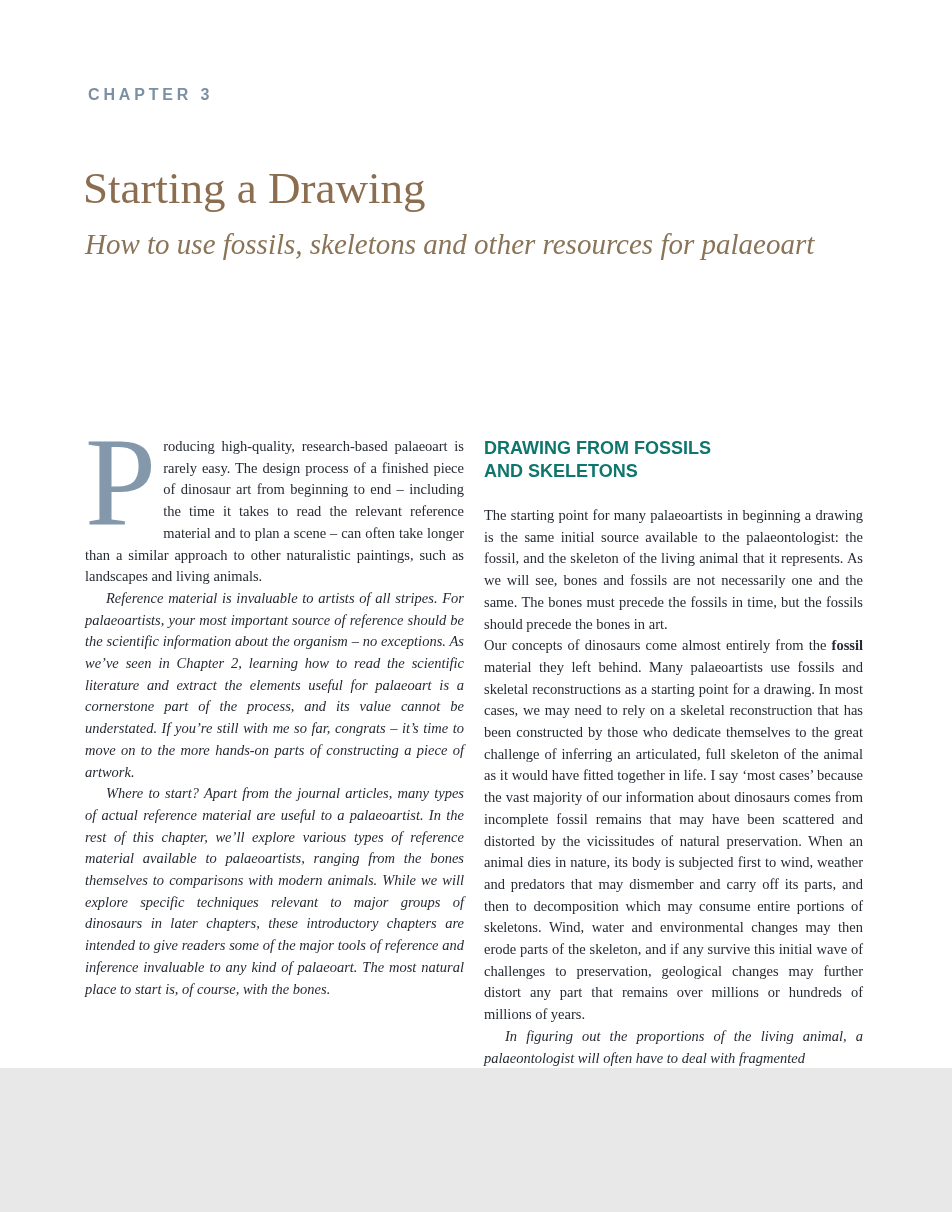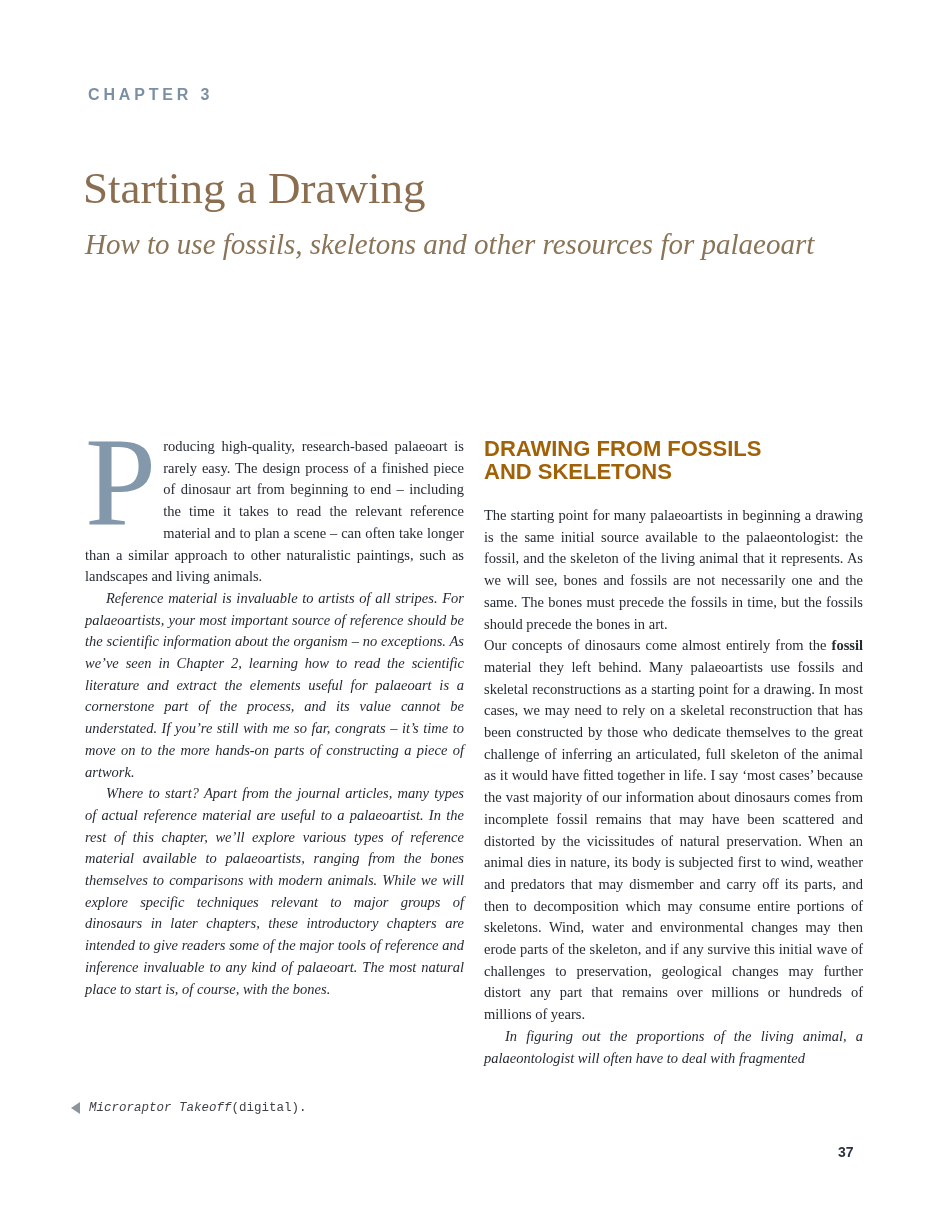--- a/index.html
+++ b/index.html
@@ -5,7 +5,7 @@
   html,body { margin:0; padding:0; background:#e8e8e8; }
   .page {
     position:relative;
-    width:952px; height:1212px;
+    width:952px; height:1068px;
     margin:0 auto;
     background:#ffffff;
     overflow:hidden;

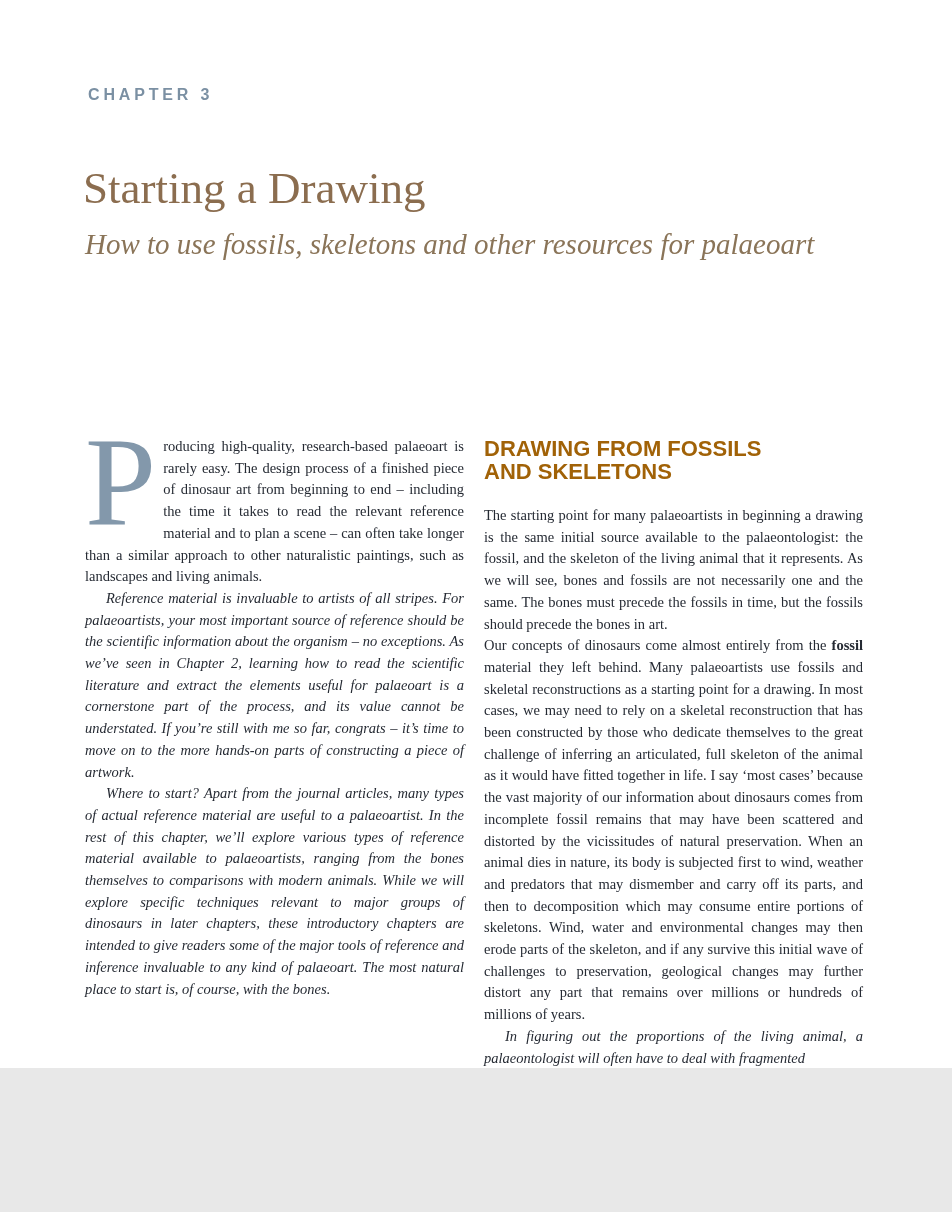--- a/index.html
+++ b/index.html
@@ -58,8 +58,8 @@
   .section-heading {
     font-family:"Liberation Sans", sans-serif;
     font-weight:700;
-    font-size:22px; line-height:23px;
-    color:#a16207;
+    font-size:18px; line-height:23px;
+    color:#0f766e;
     margin:1px 0 22px 0;
     text-align:left;
   }

